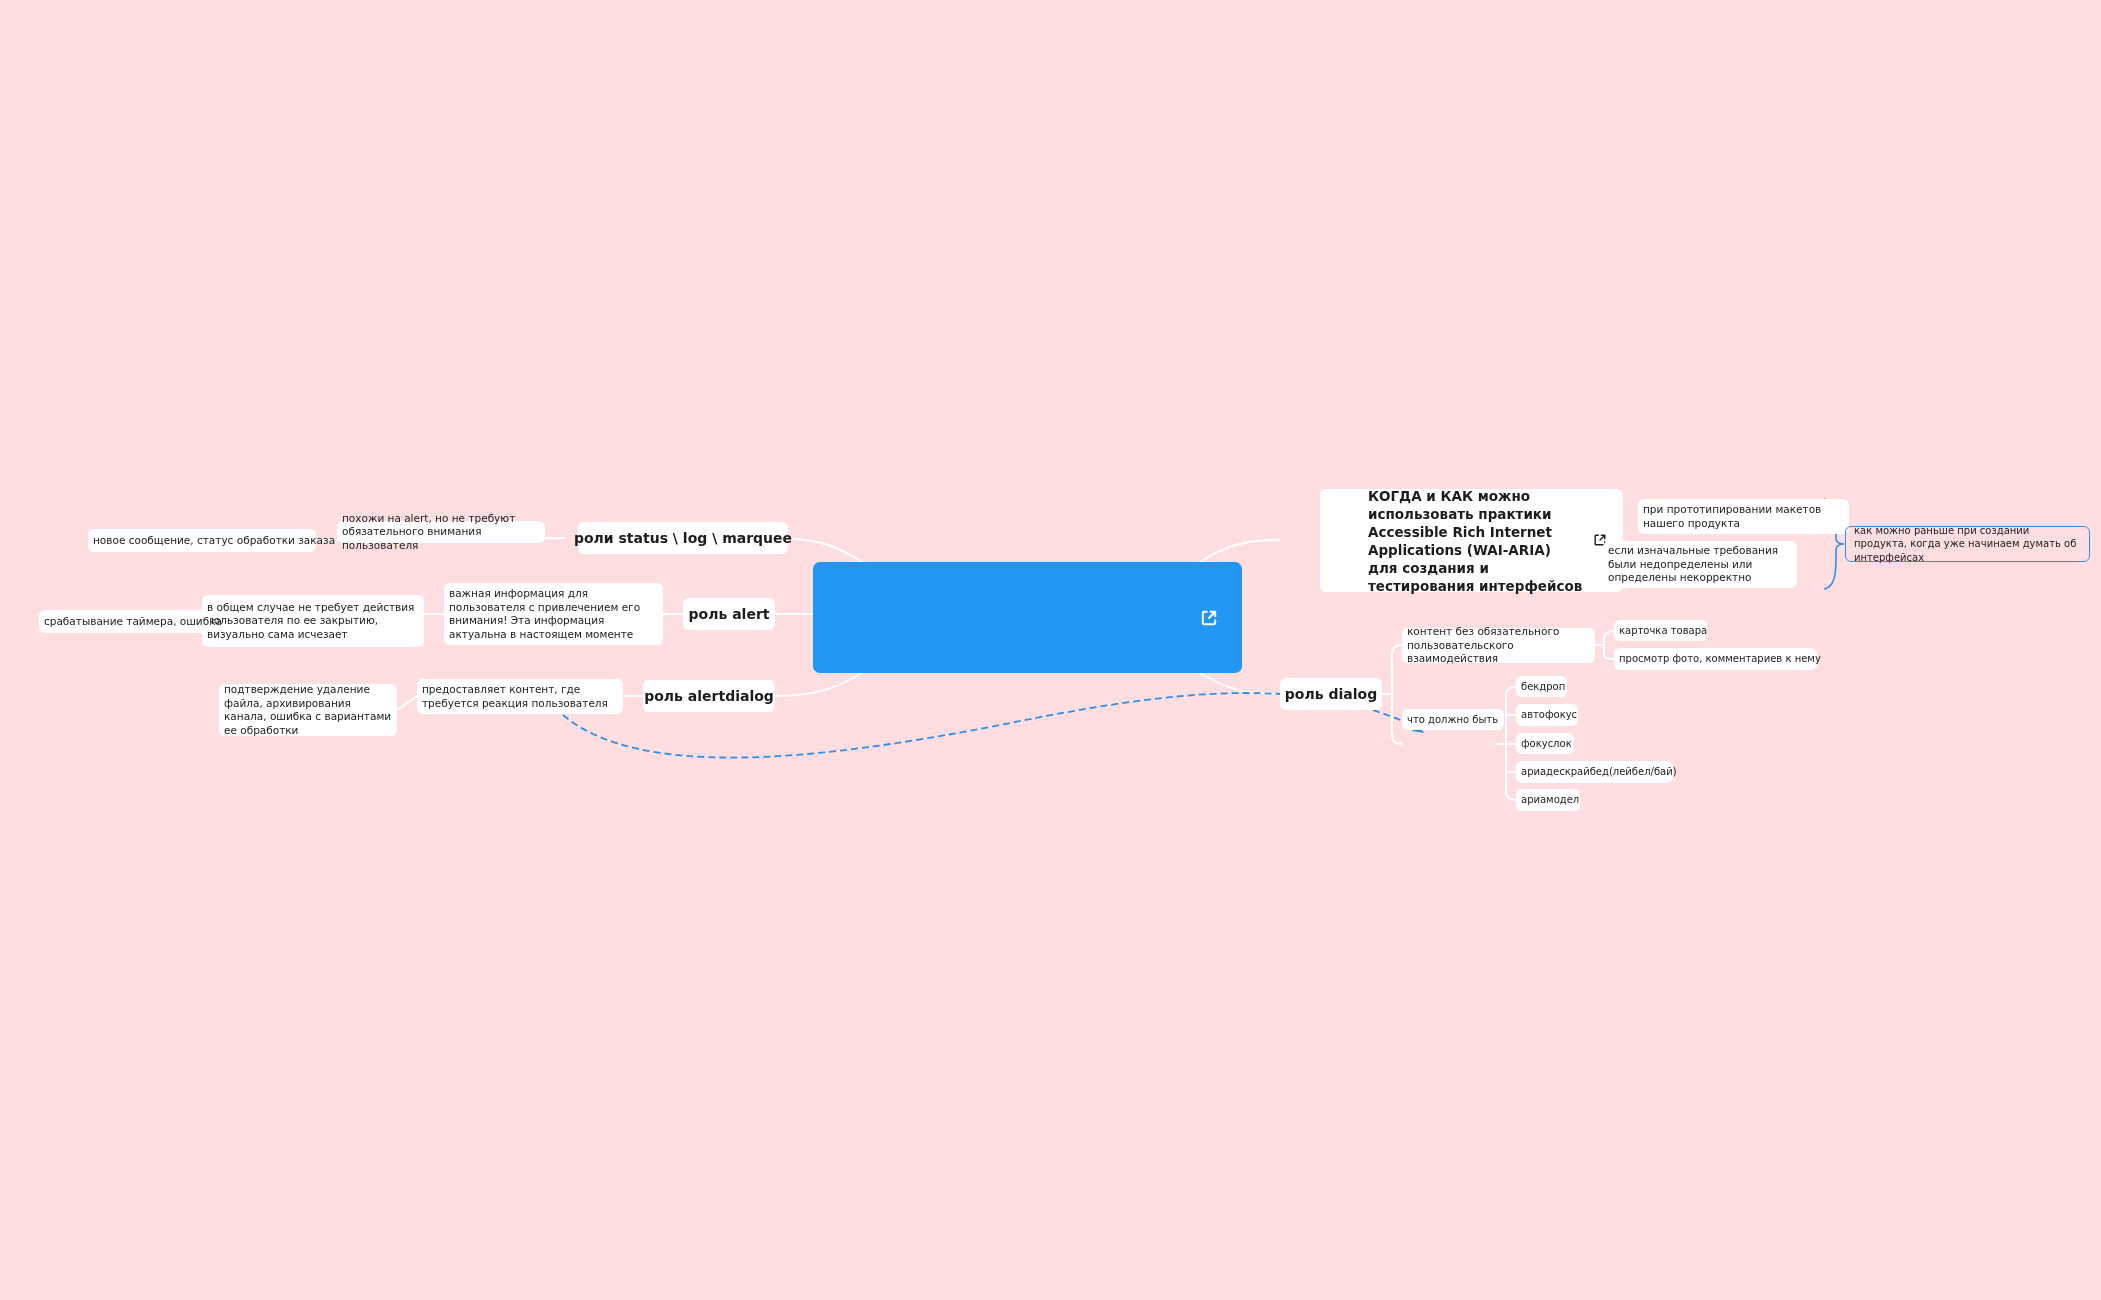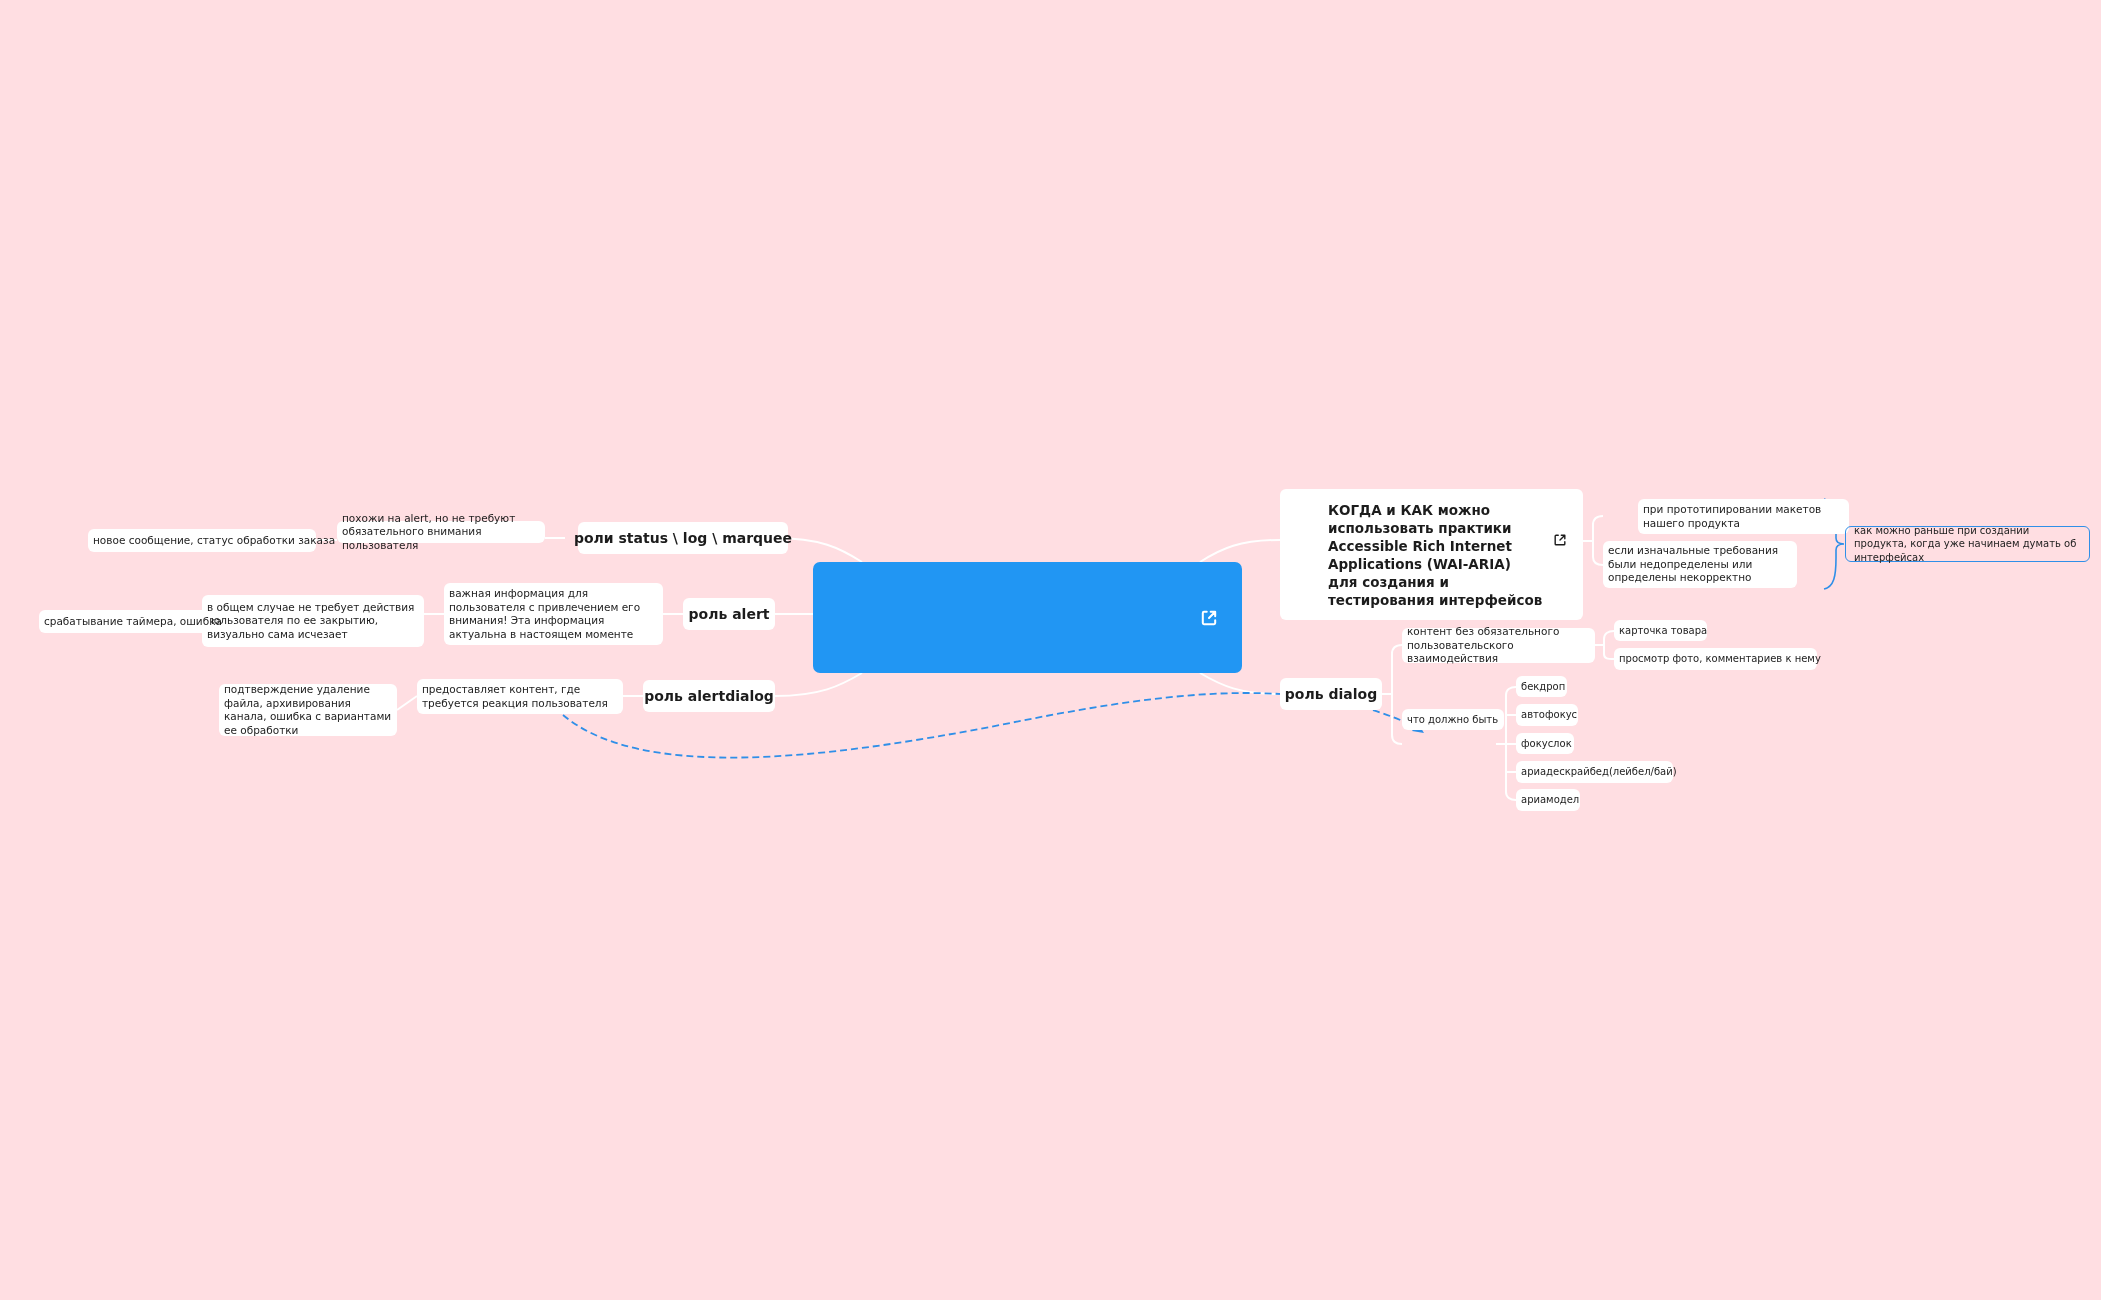--- a/index.html
+++ b/index.html
@@ -125,7 +125,7 @@
     <span class="txt">подтверждение удаление файла, архивирования канала, ошибка с вариантами ее обработки</span>
   </div>
 
-  <div class="node l1-big" style="left:1280px; top:489px; width:303px; height:131px;padding-left:48px;">
+  <div class="node l1-big" style="left:1320px; top:489px; width:303px; height:103px;padding-left:48px;">
     <span class="txt">КОГДА и КАК можно использовать практики Accessible Rich Internet Applications (WAI-ARIA) для создания и тестирования интерфейсов</span>
     <svg class="ext-icon" style="left:273px; top:44px; width:14px; height:14px;" viewBox="0 0 16 16">
       <path d="M6 2.5H3.5a1 1 0 0 0-1 1v9a1 1 0 0 0 1 1h9a1 1 0 0 0 1-1V10" fill="none" stroke="#1c1c1c" stroke-width="1.6" stroke-linecap="round"></path>

